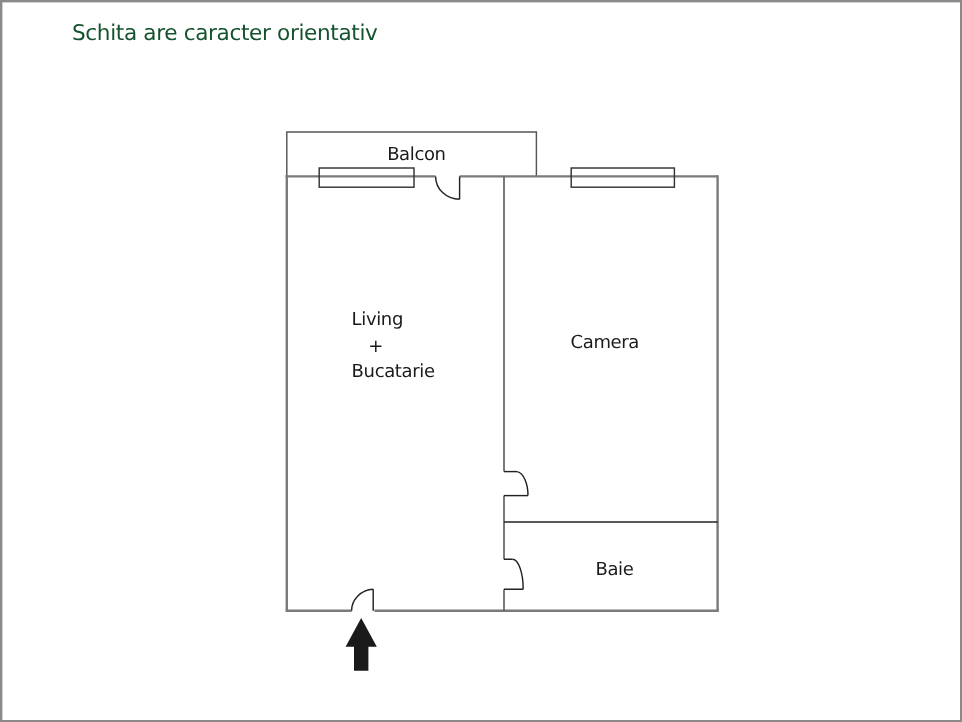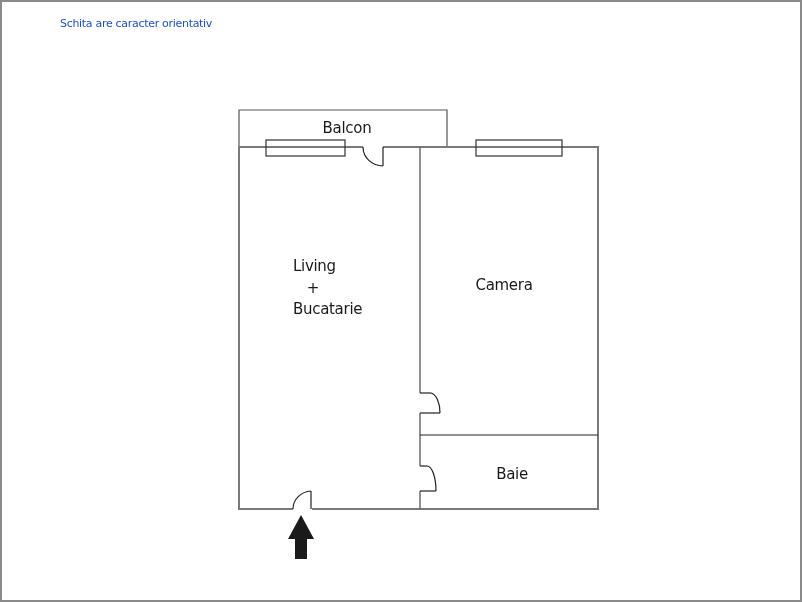--- a/index.html
+++ b/index.html
@@ -14,7 +14,7 @@
     }
     .note {
       position: absolute; left: 60px; top: 17px;
-      font-family: "DejaVu Sans", sans-serif; font-size: 11px; color: #1d4ed8;
+      font-family: "DejaVu Sans", sans-serif; font-size: 18px; color: #14532d;
       letter-spacing: -0.3px;
     }
     svg { position: absolute; left: 0; top: 0; }

